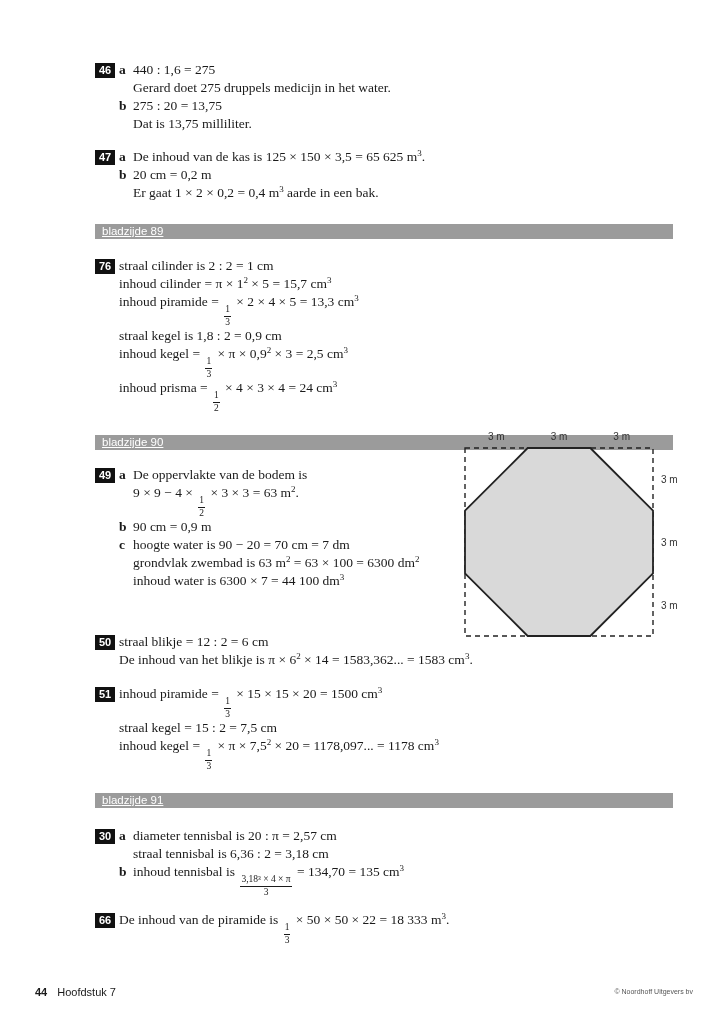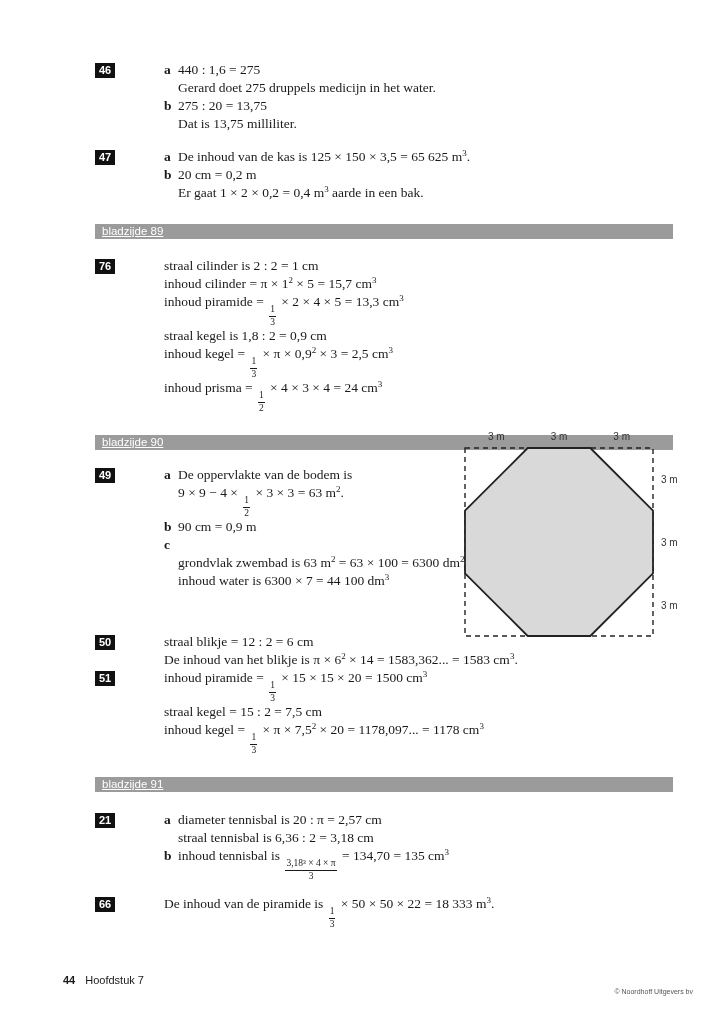--- a/index.html
+++ b/index.html
@@ -18,7 +18,7 @@
     text-decoration:underline;
   }
 
-  .exercise { display:flex; margin-top:17px;gap:45px; }
+  .exercise { display:flex; margin-top:17px; }
   .badge {
     flex:none; width:20px; height:15px; margin-top:1px; margin-right:4px;
     background:var(--badge-bg,#111111); color:var(--badge-text,#ffffff);

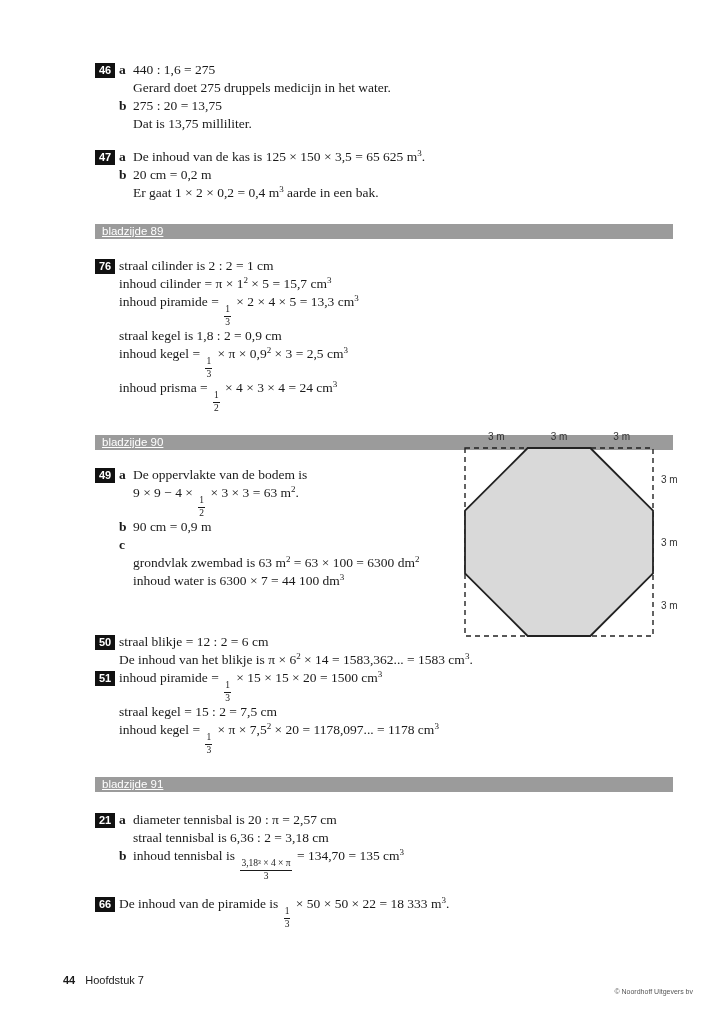--- a/index.html
+++ b/index.html
@@ -159,6 +159,7 @@
           </div>
           <div class="line" data-name="answer-line">
             <span class="letter" data-name="part-letter">c</span>
+            <span class="line-text" data-name="answer-text">hoogte water is 90 − 20 = 70 cm = 7 dm</span>
           </div>
           <div class="line" data-name="answer-line">
             <span class="letter" data-name="part-letter"></span>

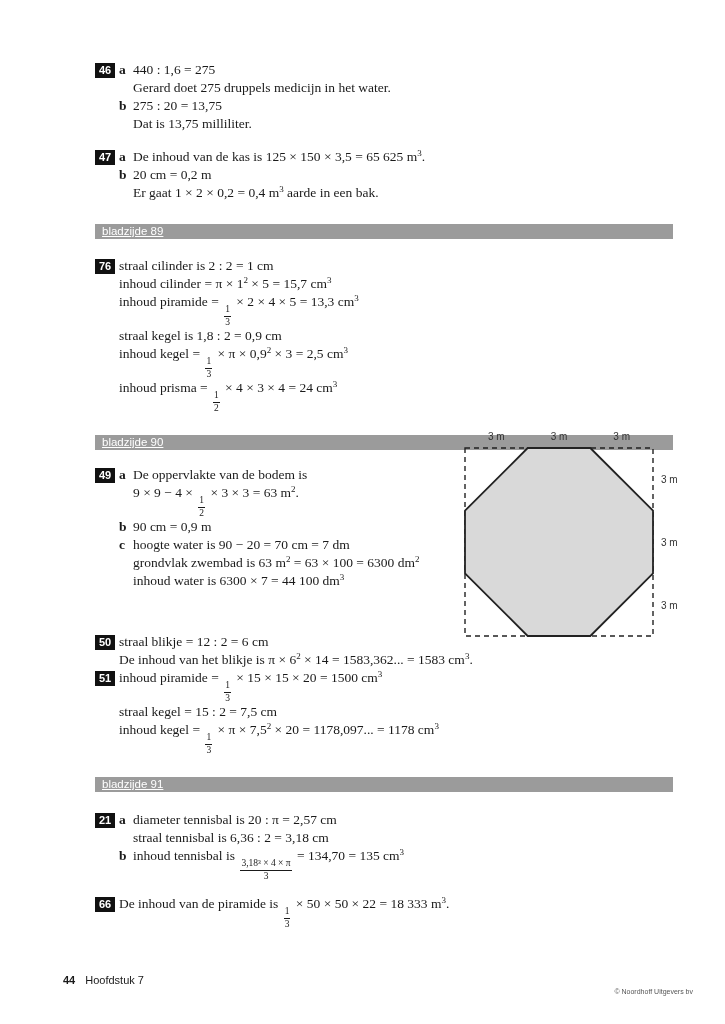--- a/index.html
+++ b/index.html
@@ -57,7 +57,7 @@
   [data-name="exercise-48"] { margin-top:19px; }
   [data-name="exercise-49"] { margin-top:17px; }
   [data-name="exercise-50"] { margin-top:43px; } 
-  [data-name="exercise-51"] { margin-top:0;justify-content:flex-end; }
+  [data-name="exercise-51"] { margin-top:16px;justify-content:flex-end; }
   [data-name="exercise-52"] { margin-top:20px; }
   [data-name="exercise-53"] { margin-top:14px; }
 </style>

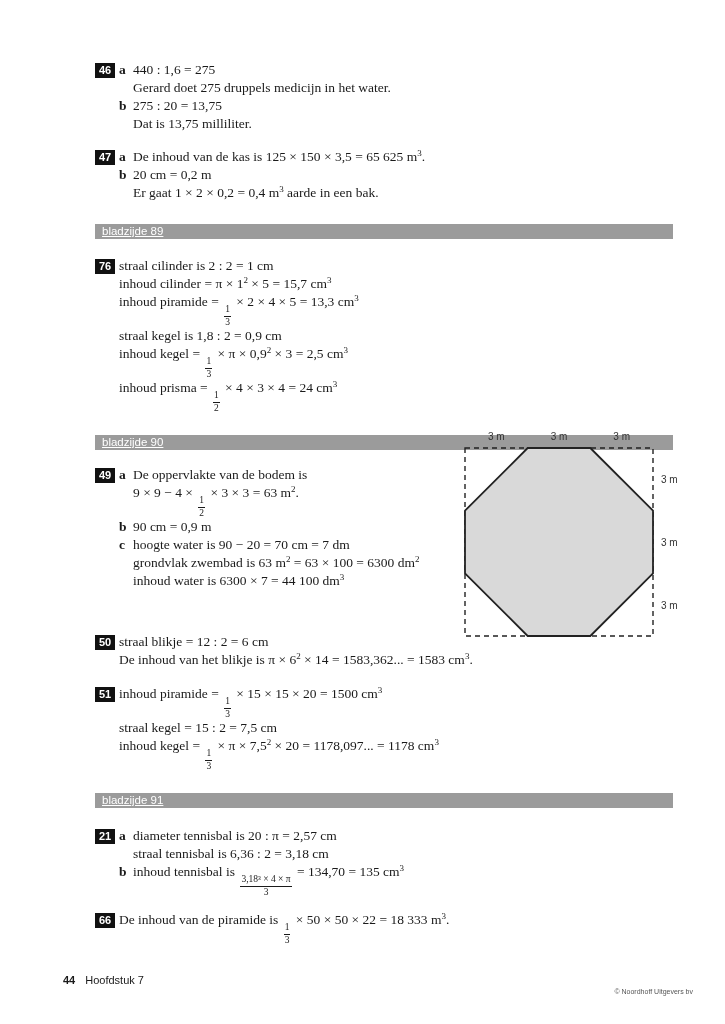--- a/index.html
+++ b/index.html
@@ -204,7 +204,7 @@
       </div>
       <div class="band" data-name="page-band">bladzijde 91</div>
       <div class="exercise" data-name="exercise-52">
-        <span class="badge" data-name="exercise-number-badge">21</span>
+        <span class="badge" data-name="exercise-number-badge">30</span>
         <div class="ex-body" data-name="exercise-body">
           <div class="line" data-name="answer-line">
             <span class="letter" data-name="part-letter">a</span>

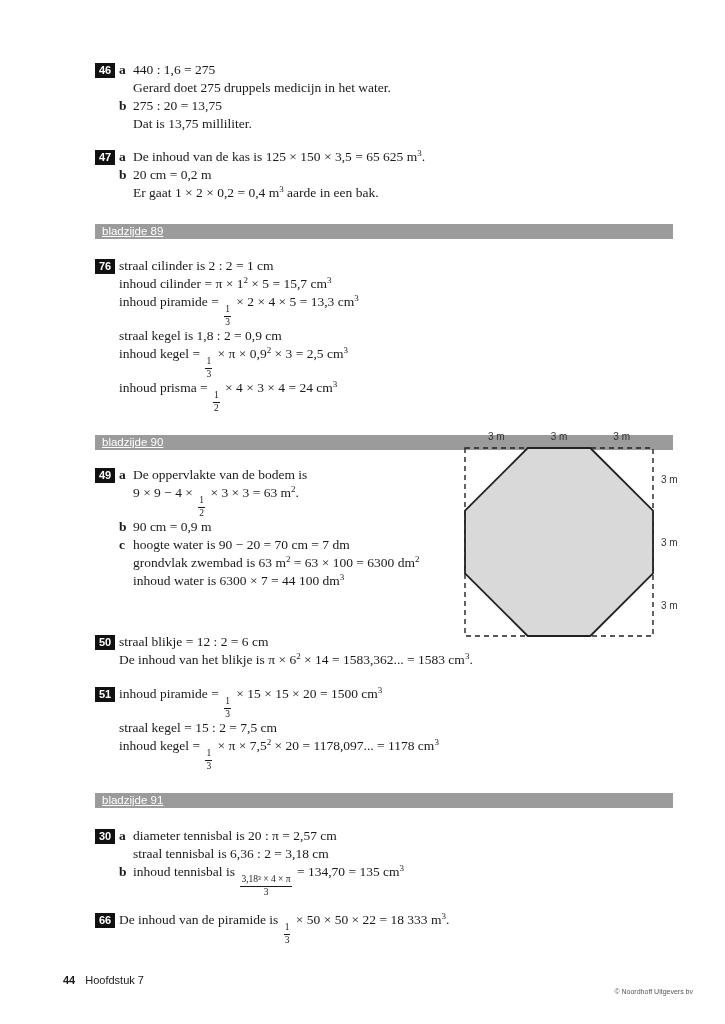--- a/index.html
+++ b/index.html
@@ -42,8 +42,8 @@
   .fig-label { font-family:"Liberation Sans", sans-serif; font-size:10px; fill:#333; }
 
   .footer-left {
-    position:absolute; left:35px; bottom:38px;
-    font-family:"Liberation Sans", sans-serif; font-size:11px;margin-left:28px;
+    position:absolute; left:35px; bottom:26px;
+    font-family:"Liberation Sans", sans-serif; font-size:11px;
   }
   .footer-left b { margin-right:10px; }
   .footer-right {

